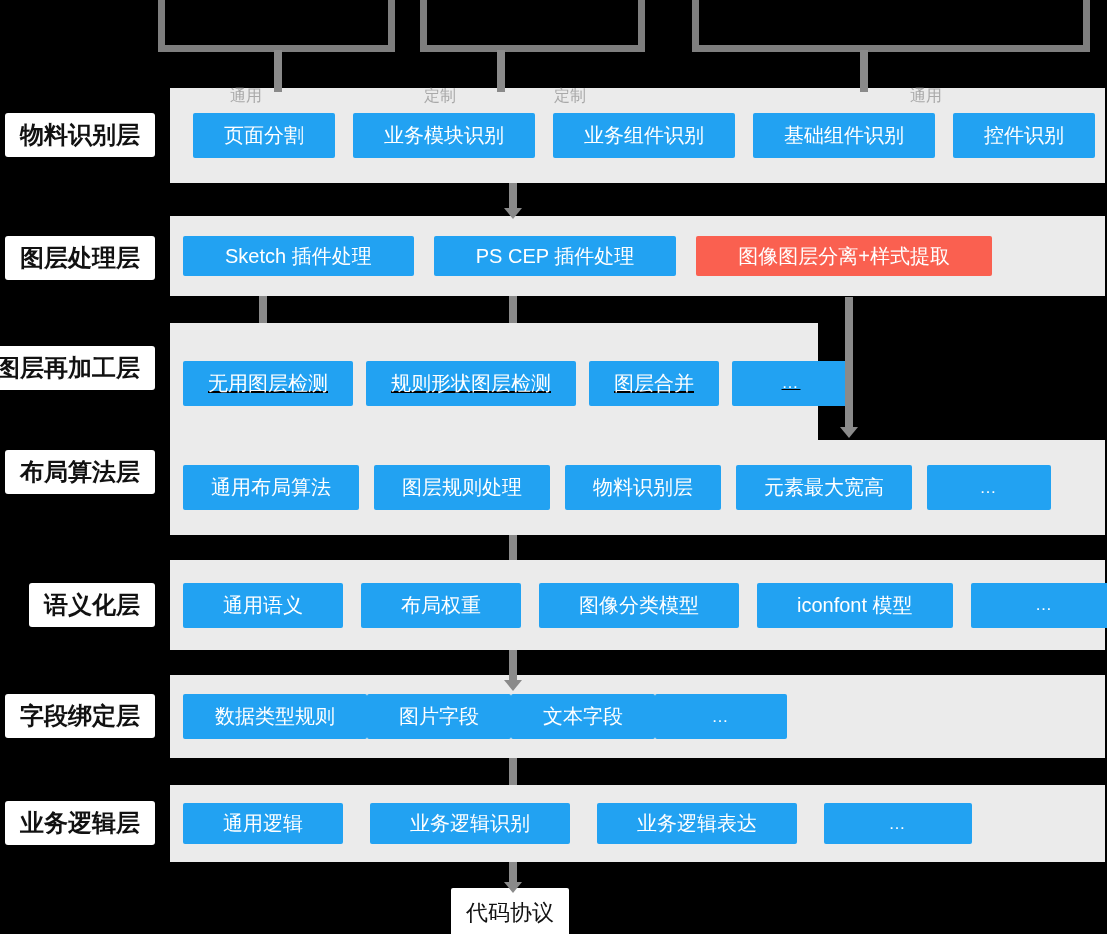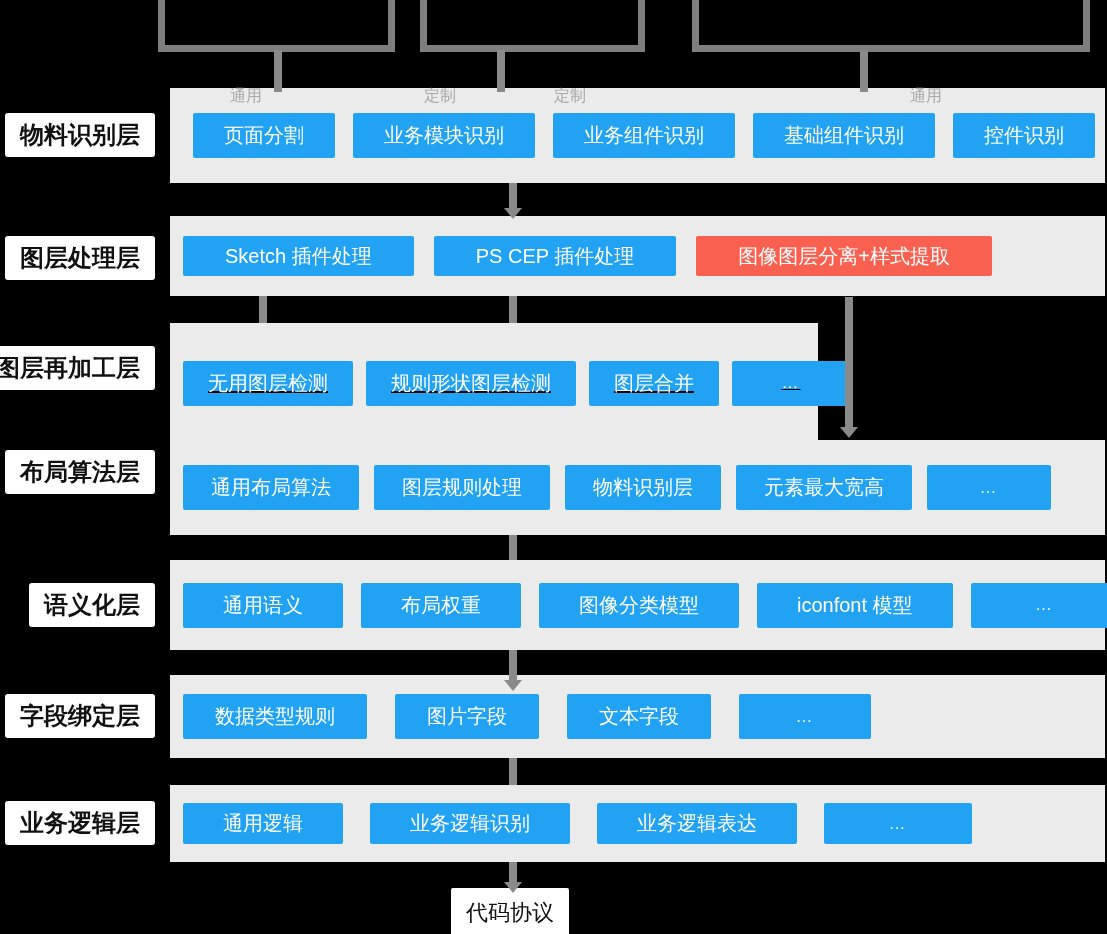--- a/index.html
+++ b/index.html
@@ -39,7 +39,7 @@
   .row3{gap:13px;} .row3 .btn{padding:0 25px;}
   .row4{gap:15px;} .row4 .btn{padding:0 28px;}
   .row5{gap:18px;} .row5 .btn{padding:0 40px;}
-  .row6{gap:28px;} .row6 .btn{padding:0 32px;}
+  .row6{} .row6 .btn{padding:0 32px;}
   .row7{gap:27px;} .row7 .btn{padding:0 40px;height:41px;}
   
   .layer-label{

